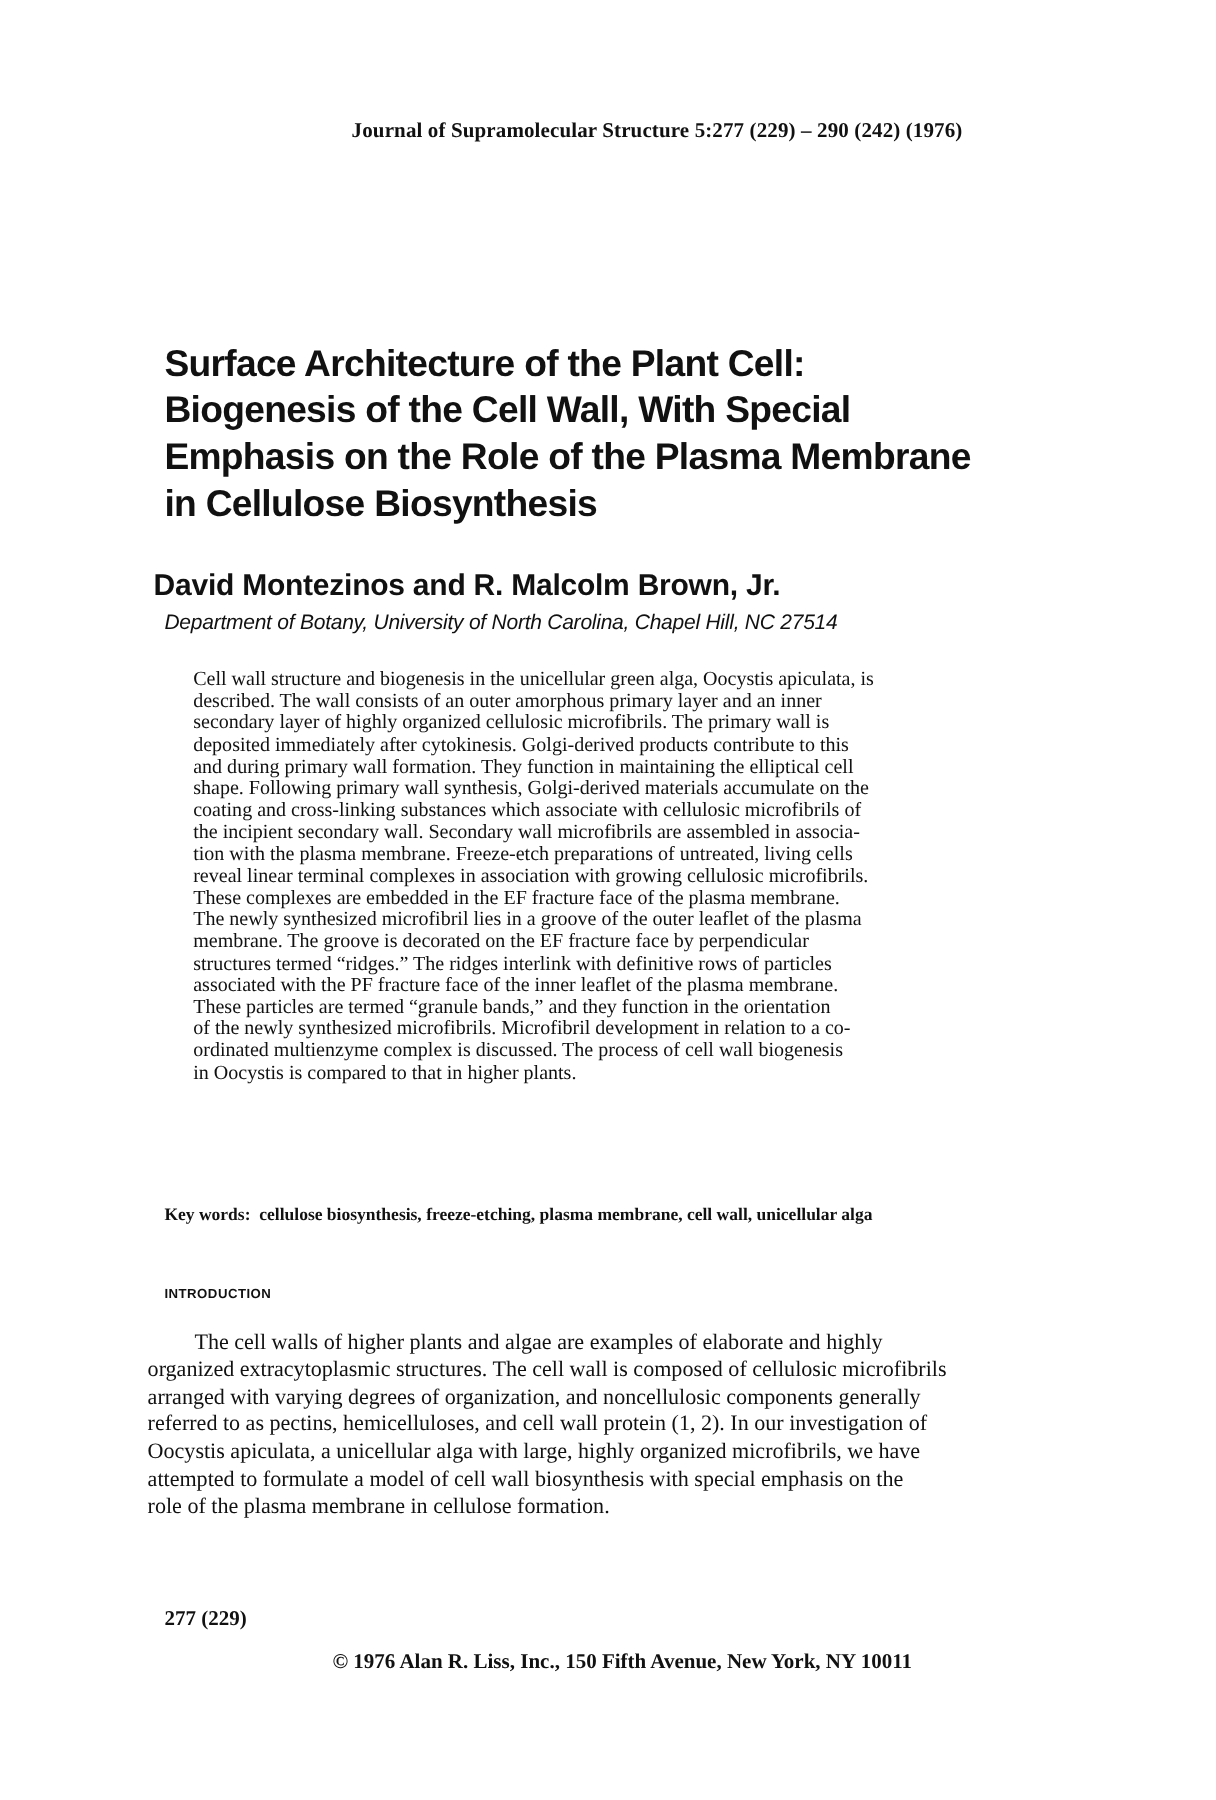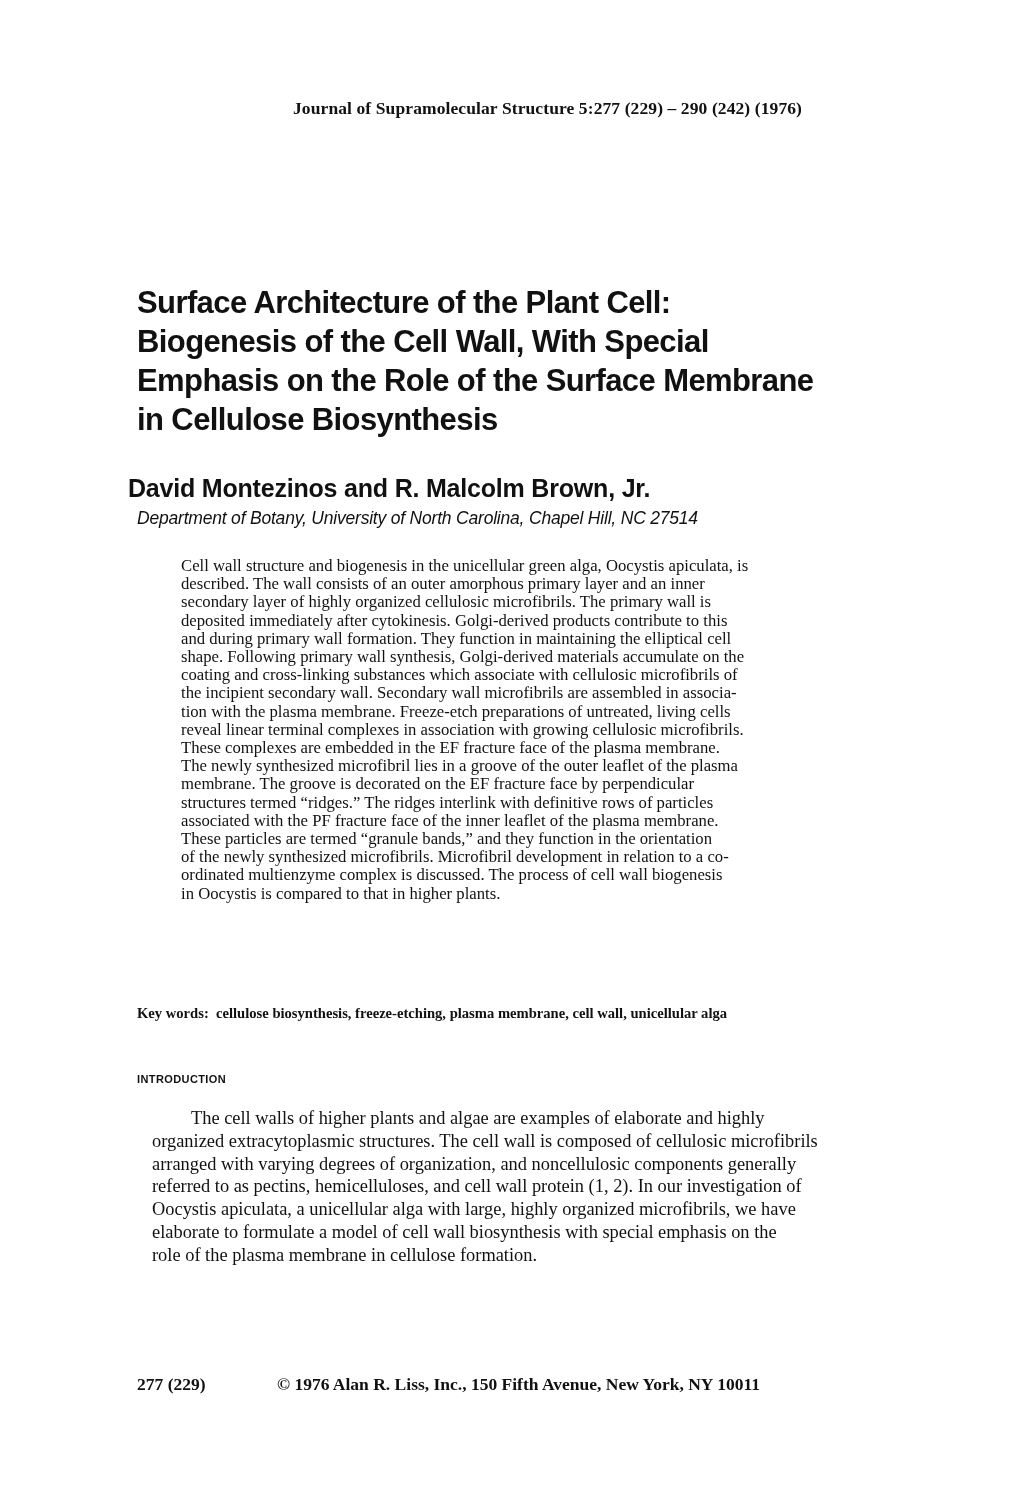--- a/index.html
+++ b/index.html
@@ -39,7 +39,7 @@
 <div id="title" class="abs sans">
   <div>Surface Architecture of the Plant Cell:</div>
   <div>Biogenesis of the Cell Wall, With Special</div>
-  <div>Emphasis on the Role of the Surface Membrane</div>
+  <div>Emphasis on the Role of the Plasma Membrane</div>
   <div>in Cellulose Biosynthesis</div>
 </div>
 

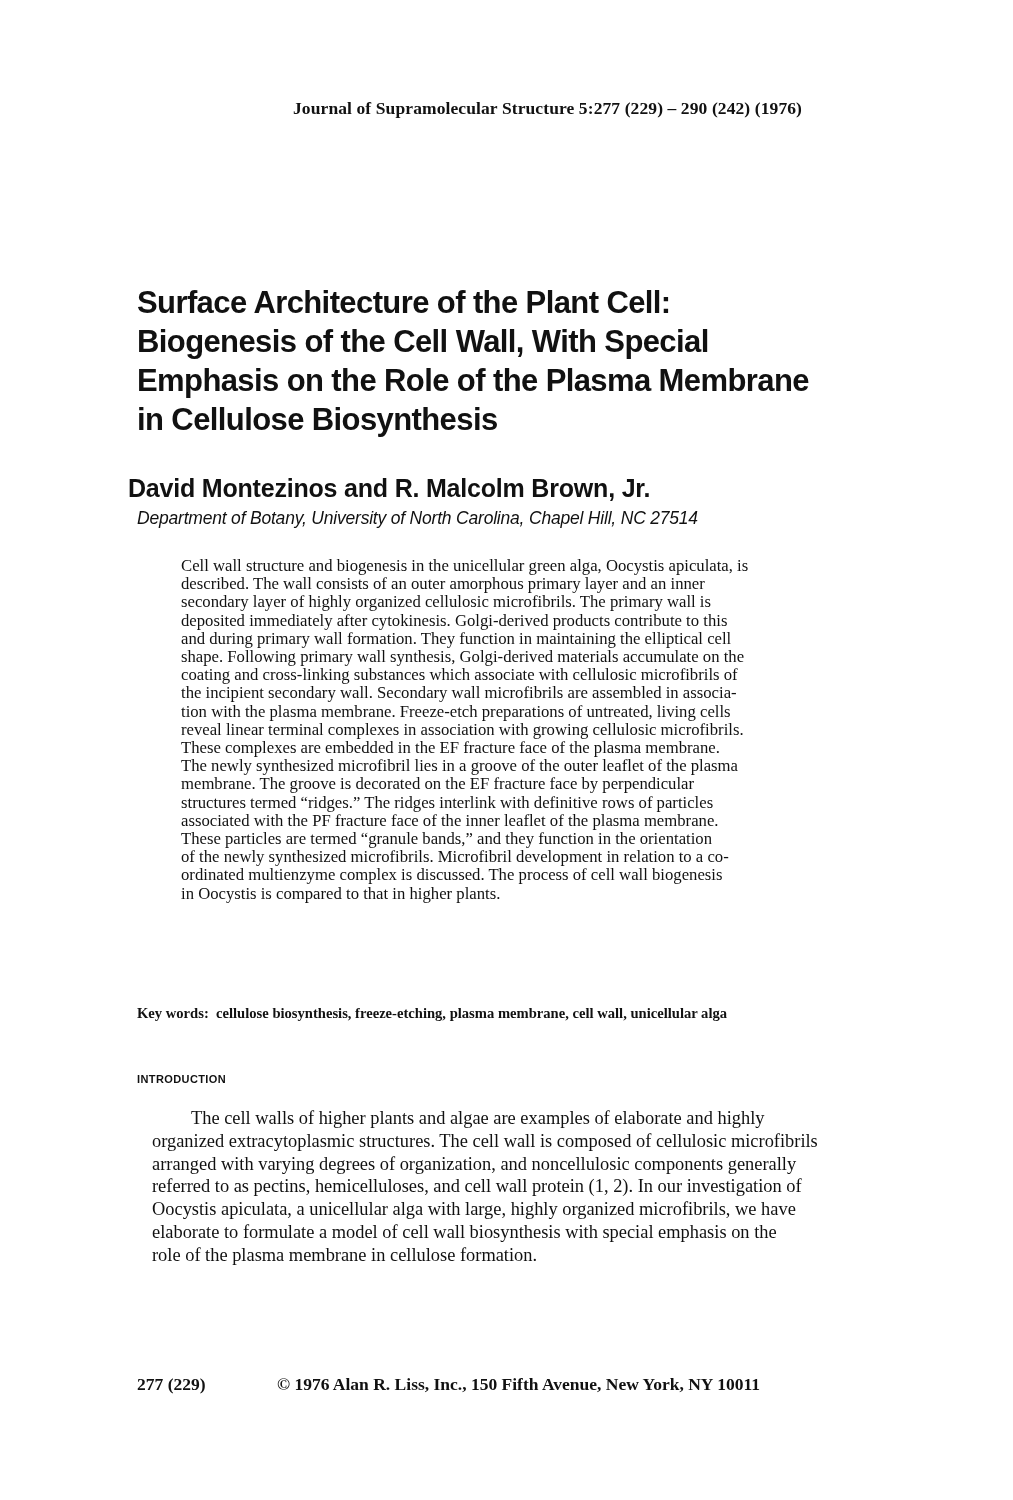--- a/index.html
+++ b/index.html
@@ -17,7 +17,7 @@
   #affiliation { left: 137px; top: 508px; font-size: 17.5px; font-style: italic; white-space: nowrap; letter-spacing: -0.2px; }
 
   #abstract { left: 161px; top: 557px; width: 710px; font-size: 16.7px; line-height: 18.2px; }
-  #abstract div { white-space: nowrap; margin-left: 20px; }
+  #abstract div { white-space: nowrap; }
 
   #keywords { left: 137px; top: 1005px; font-size: 14.6px; white-space: nowrap; font-weight: bold; }
   #keywords .kw-label { font-weight: bold; }

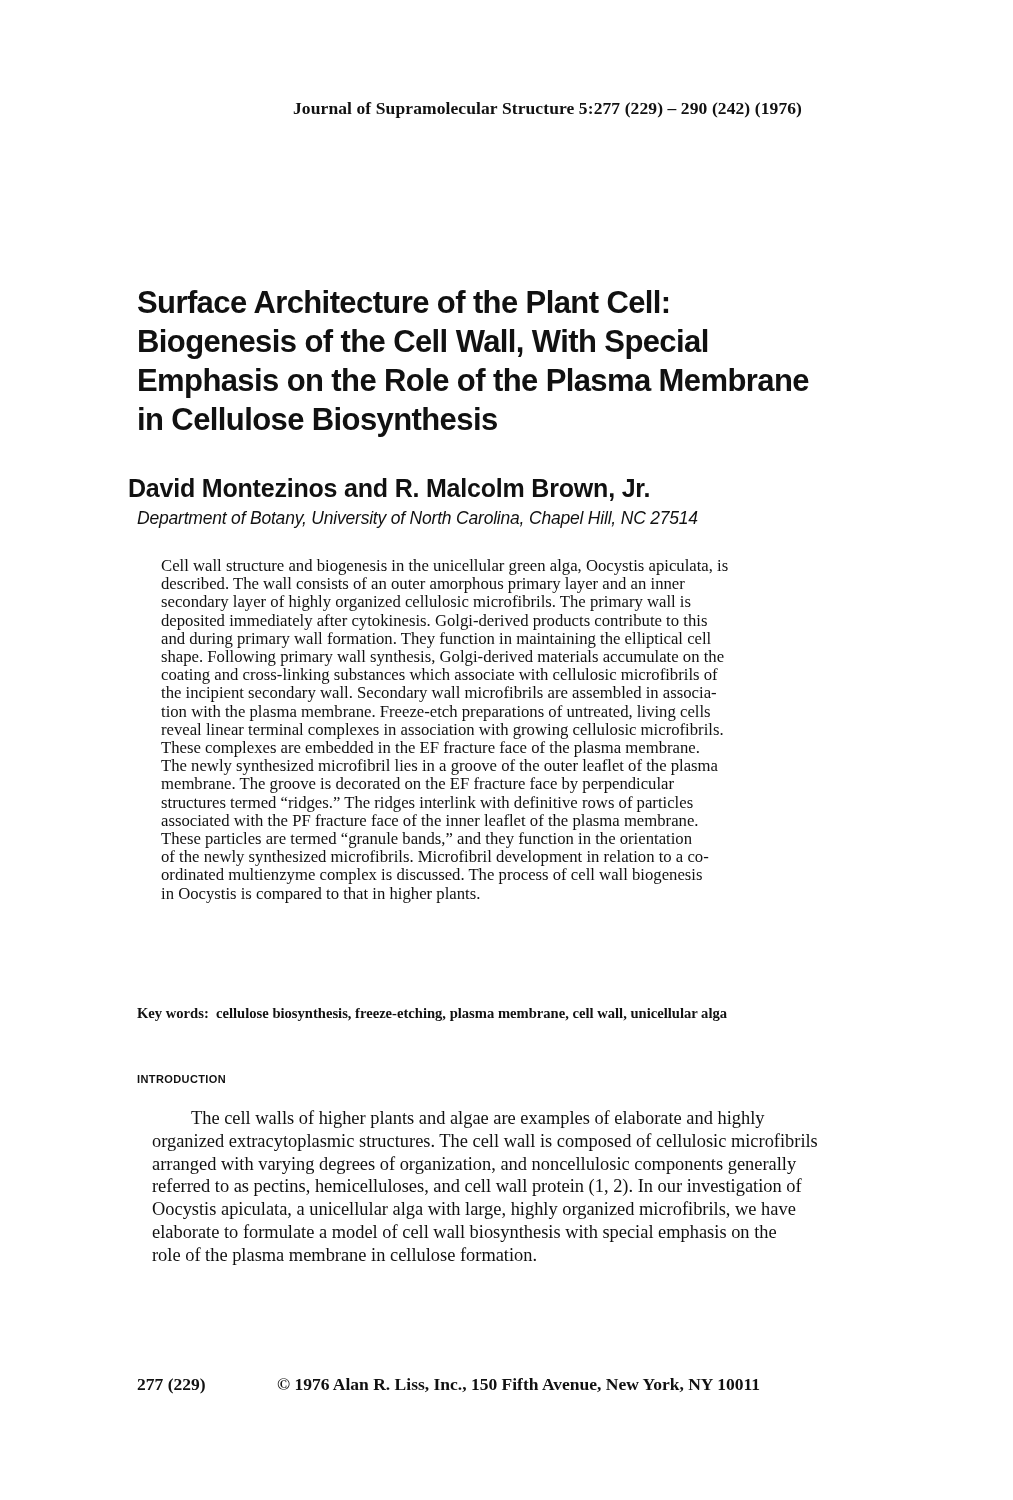--- a/index.html
+++ b/index.html
@@ -24,7 +24,7 @@
 
   #intro-heading { left: 137px; top: 1073px; font-size: 11px; font-weight: bold; letter-spacing: 0.4px; white-space: nowrap; }
 
-  #intro-body { left: 152px; top: 1107px; width: 760px; font-size: 18.4px; line-height: 22.8px; }
+  #intro-body { left: 123px; top: 1107px; width: 760px; font-size: 18.4px; line-height: 22.8px; }
   #intro-body div { white-space: nowrap; }
   #intro-body .indent { padding-left: 39px; }
 

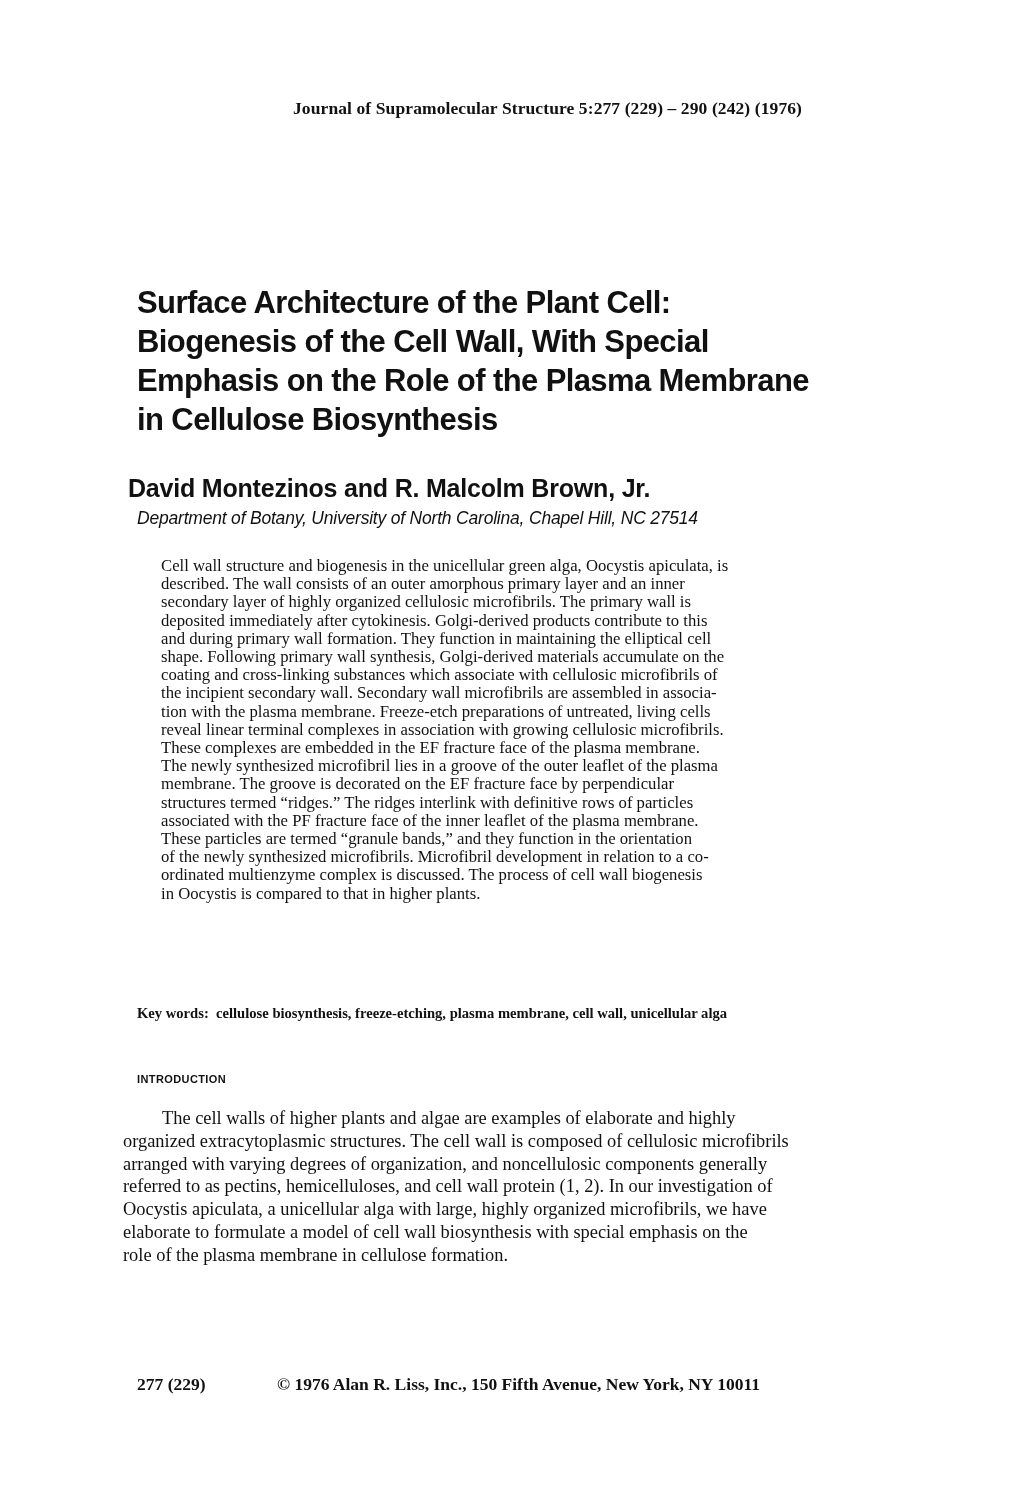--- a/index.html
+++ b/index.html
@@ -81,7 +81,7 @@
   <div>arranged with varying degrees of organization, and noncellulosic components generally</div>
   <div>referred to as pectins, hemicelluloses, and cell wall protein (1, 2). In our investigation of</div>
   <div>Oocystis apiculata, a unicellular alga with large, highly organized microfibrils, we have</div>
-  <div>elaborate to formulate a model of cell wall biosynthesis with special emphasis on the</div>
+  <div>attempted to formulate a model of cell wall biosynthesis with special emphasis on the</div>
   <div>role of the plasma membrane in cellulose formation.</div>
 </div>
 

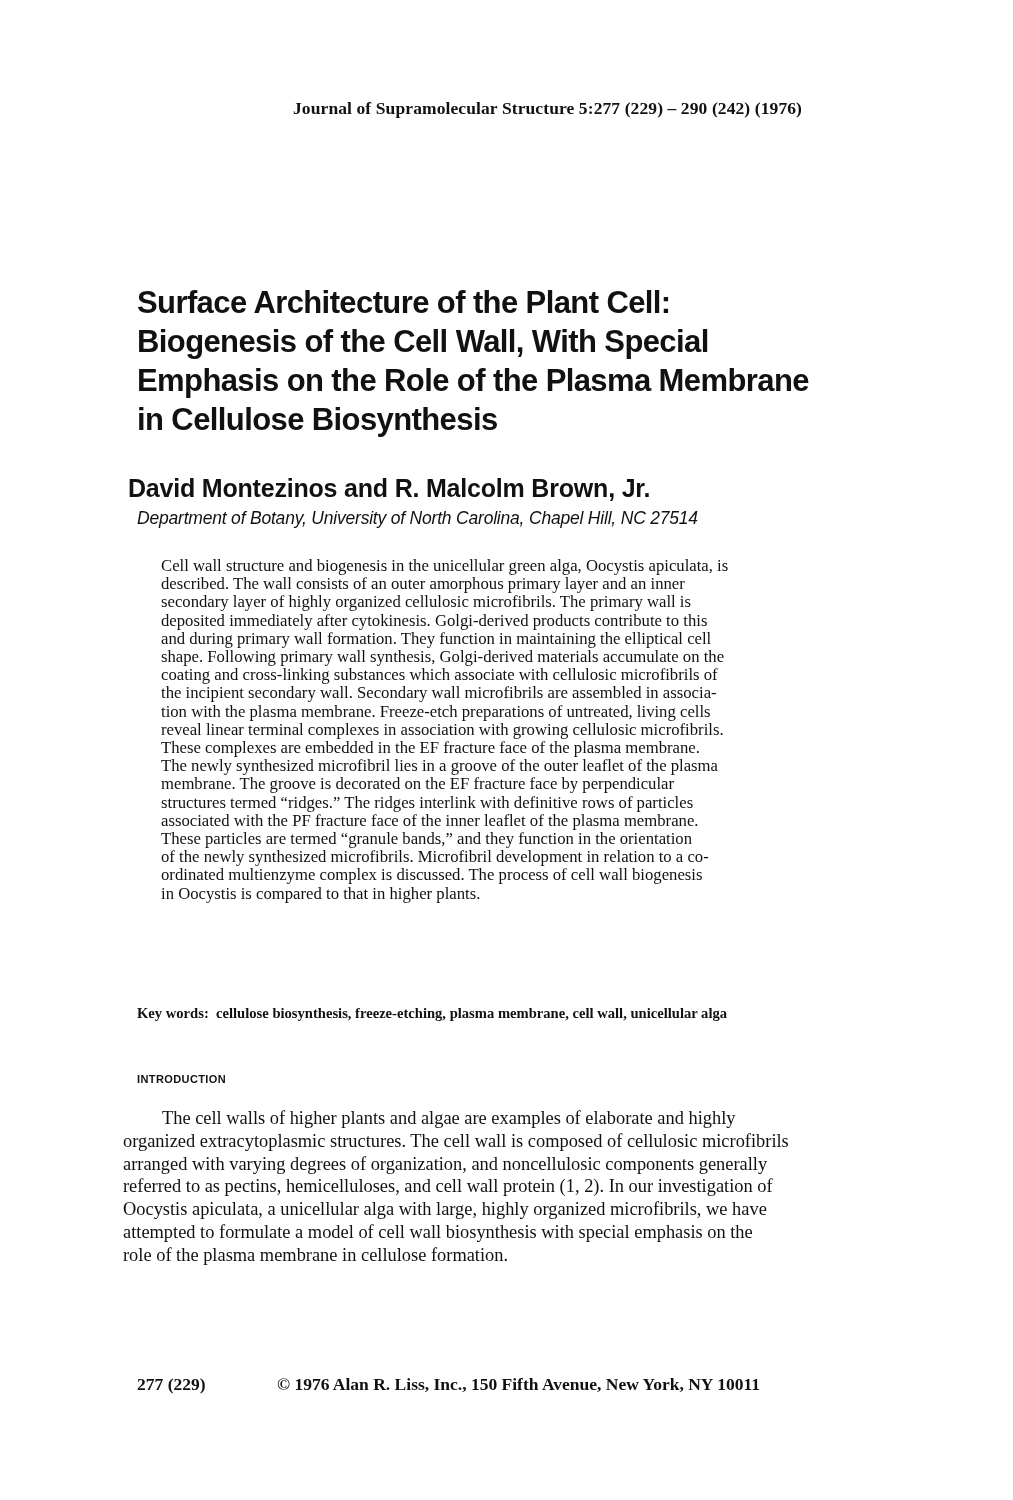--- a/index.html
+++ b/index.html
@@ -28,7 +28,7 @@
   #intro-body div { white-space: nowrap; }
   #intro-body .indent { padding-left: 39px; }
 
-  #footer-page { left: 137px; top: 1374px; font-size: 17.5px; font-weight: bold; white-space: nowrap; }
+  #footer-page { left: 137px; top: 1338px; font-size: 17.5px; font-weight: bold; white-space: nowrap; }
   #footer-copyright { left: 277px; top: 1374px; font-size: 17.5px; font-weight: bold; white-space: nowrap; }
 </style>
 </head>

